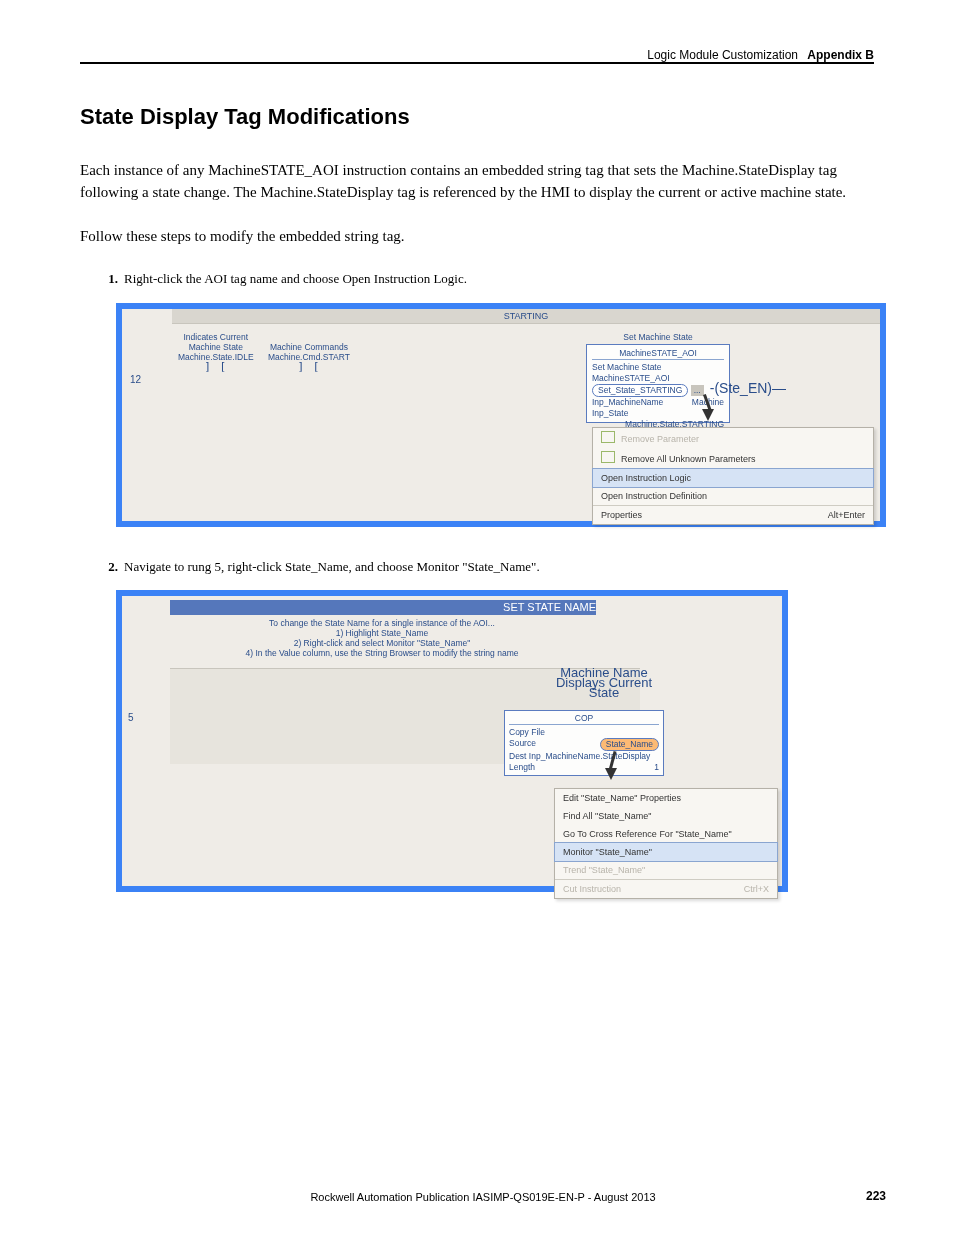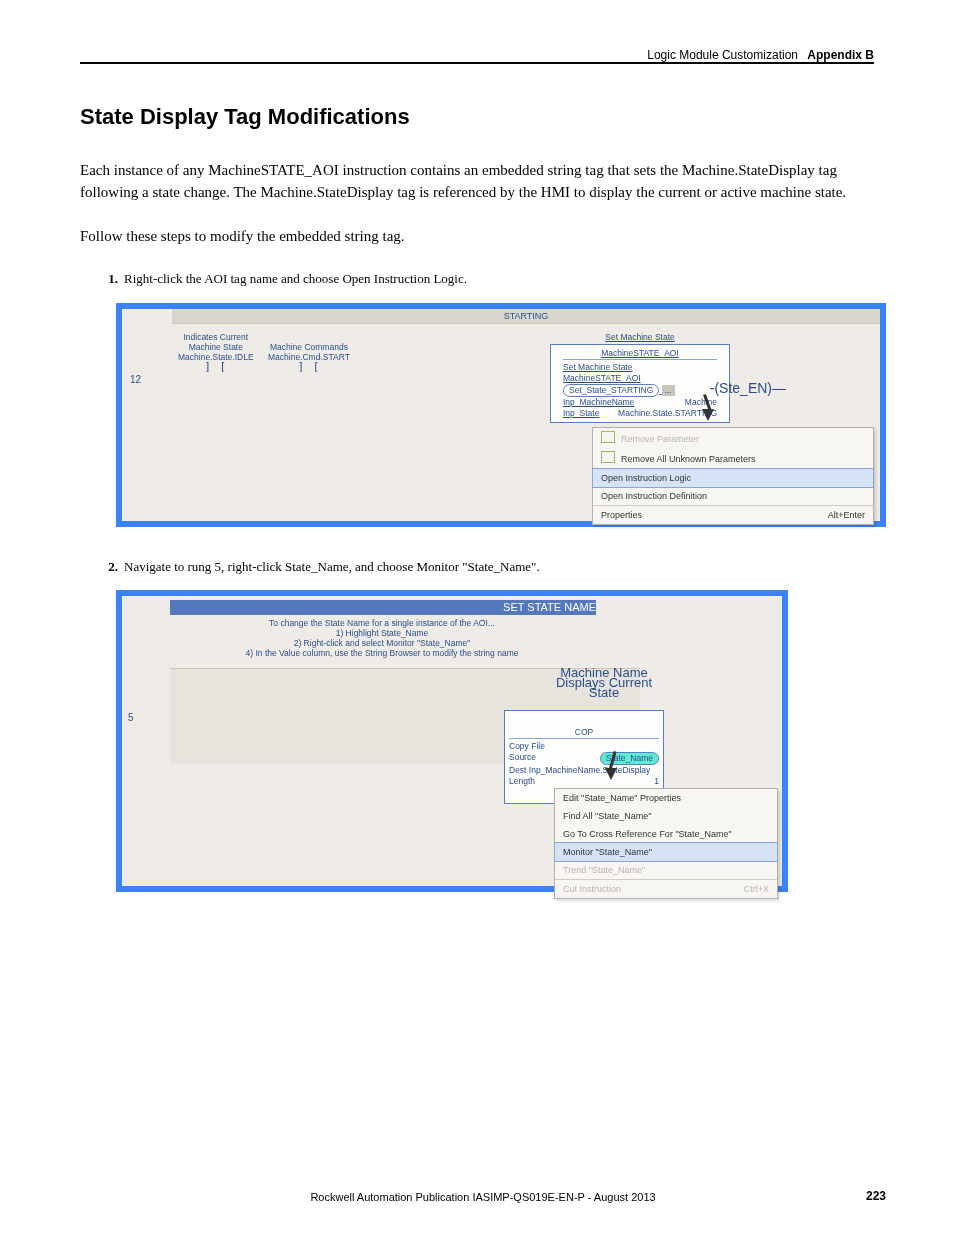--- a/index.html
+++ b/index.html
@@ -115,12 +115,11 @@
     position: absolute;
     right: 150px;
     top: 8px;
-    width: 180px;
+    width: 144px;
     text-align: center;
     font-size: 8.5px;
     line-height: 10px;
     color: #2a4d8a;
-    text-decoration: underline;
   }
   .fig1 .aoi-box {
     border: 1px solid #5a7bbf;

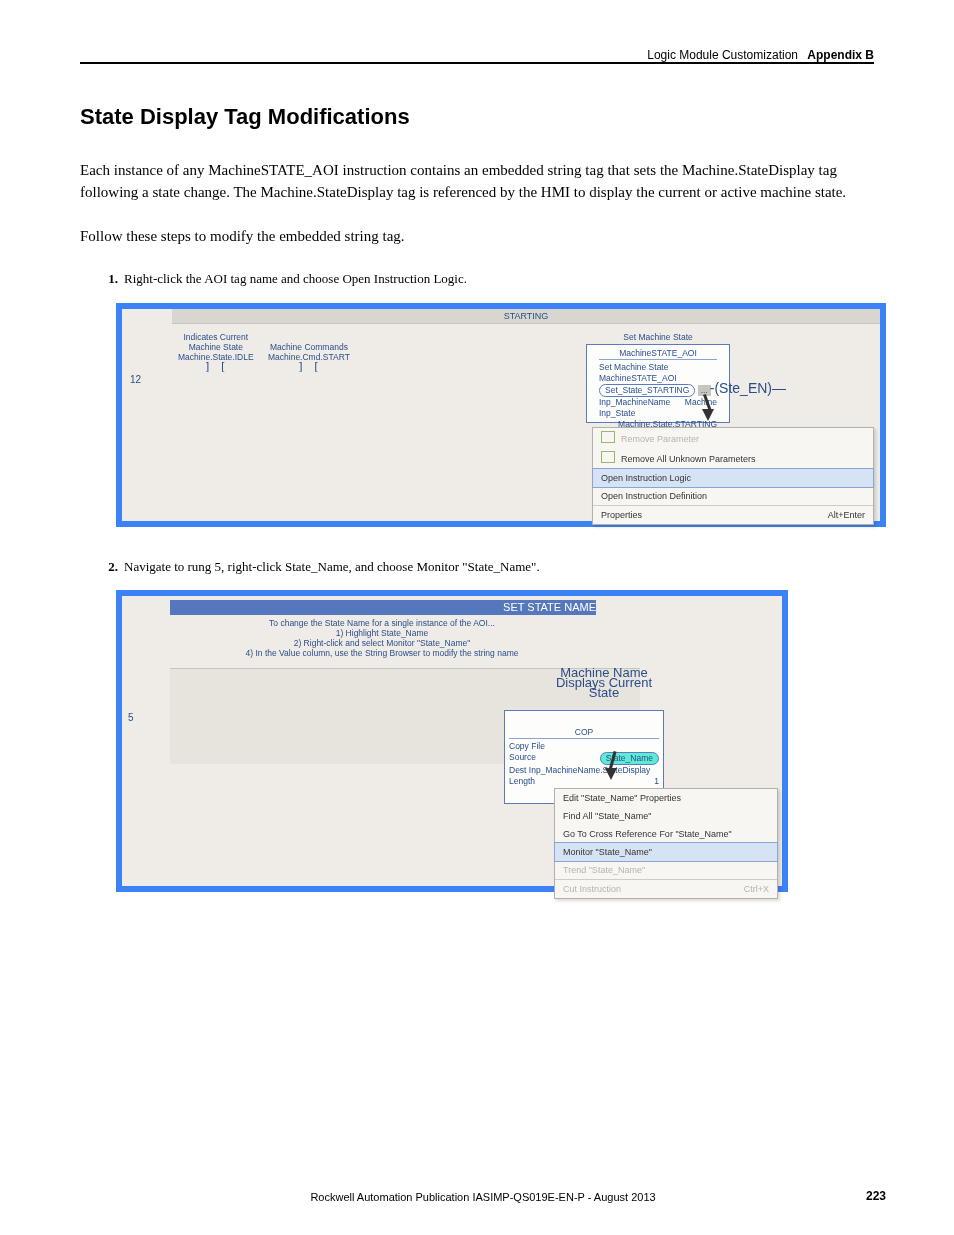--- a/index.html
+++ b/index.html
@@ -124,7 +124,7 @@
   .fig1 .aoi-box {
     border: 1px solid #5a7bbf;
     background: #fdfdfc;
-    padding: 3px 12px;
+    padding: 3px 5px;
     text-align: left;
     margin-top: 2px;
     font-size: 8.5px;

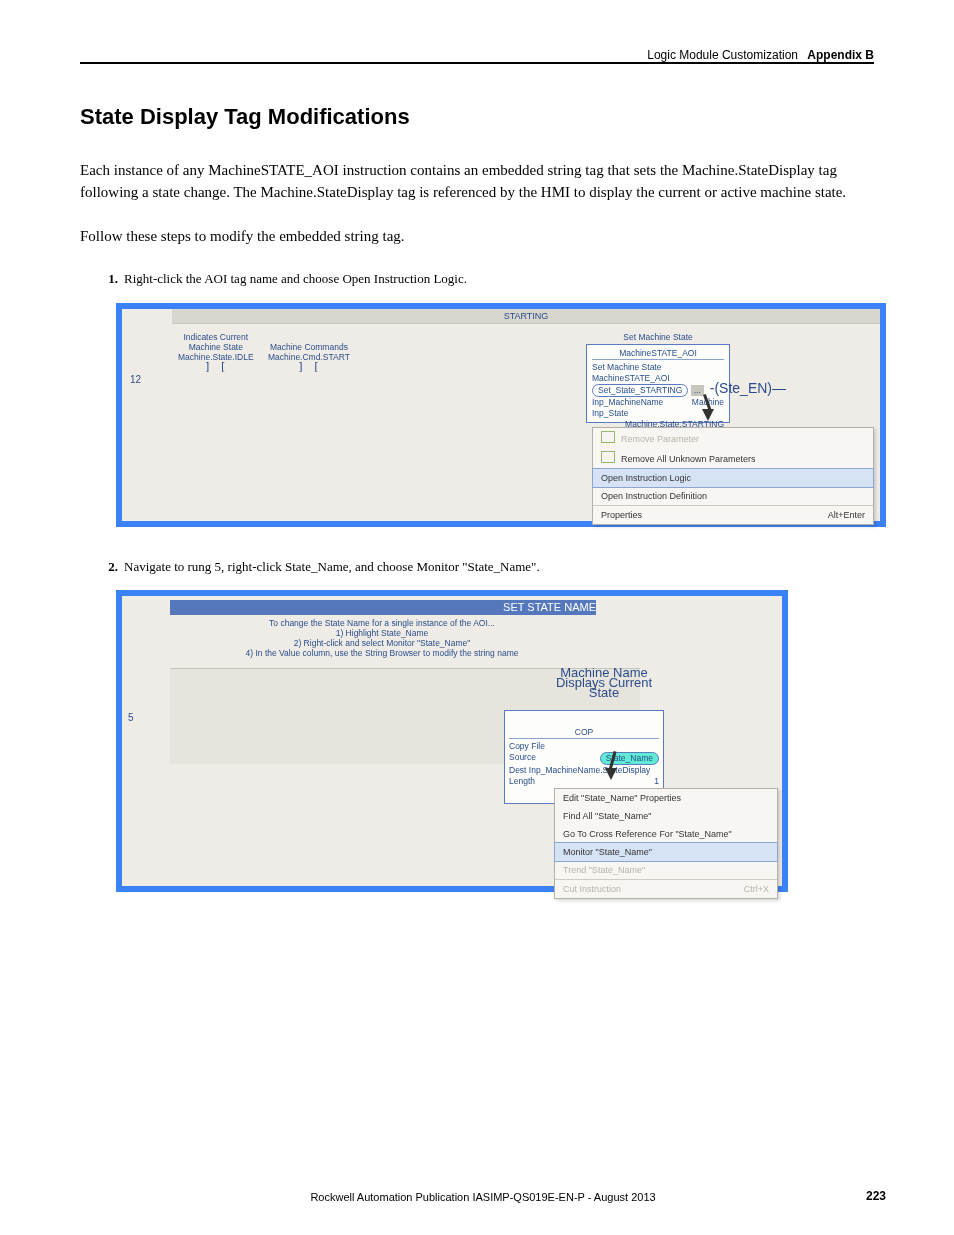--- a/index.html
+++ b/index.html
@@ -250,7 +250,7 @@
     font-size:8.5px;
     line-height:11px;
     color:#2a4d8a;
-    padding:16px 4px;
+    padding:2px 4px;
   }
   .fig2 .cop-box .hdr2 { text-align:center; border-bottom:1px solid #8aa5d0; margin-bottom:2px; }
   .fig2 .cop-box .oval2 {

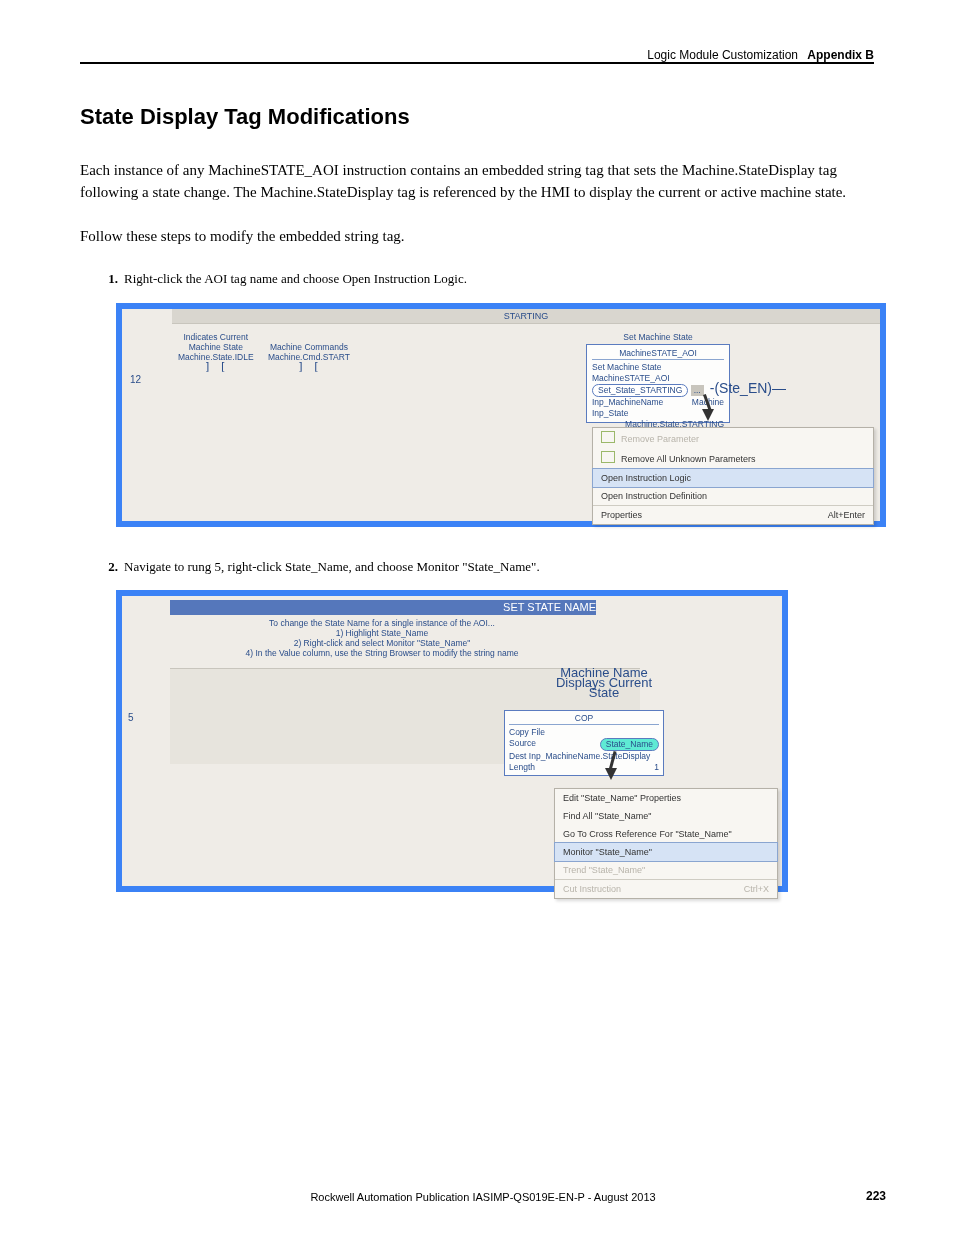--- a/index.html
+++ b/index.html
@@ -258,7 +258,7 @@
     border:1px solid #5a7bbf;
     border-radius:7px;
     padding:0 5px;
-    background:#5eead4;
+    background:#fdba74;
     float:right;
   }
   .fig2 .arrow2 {

